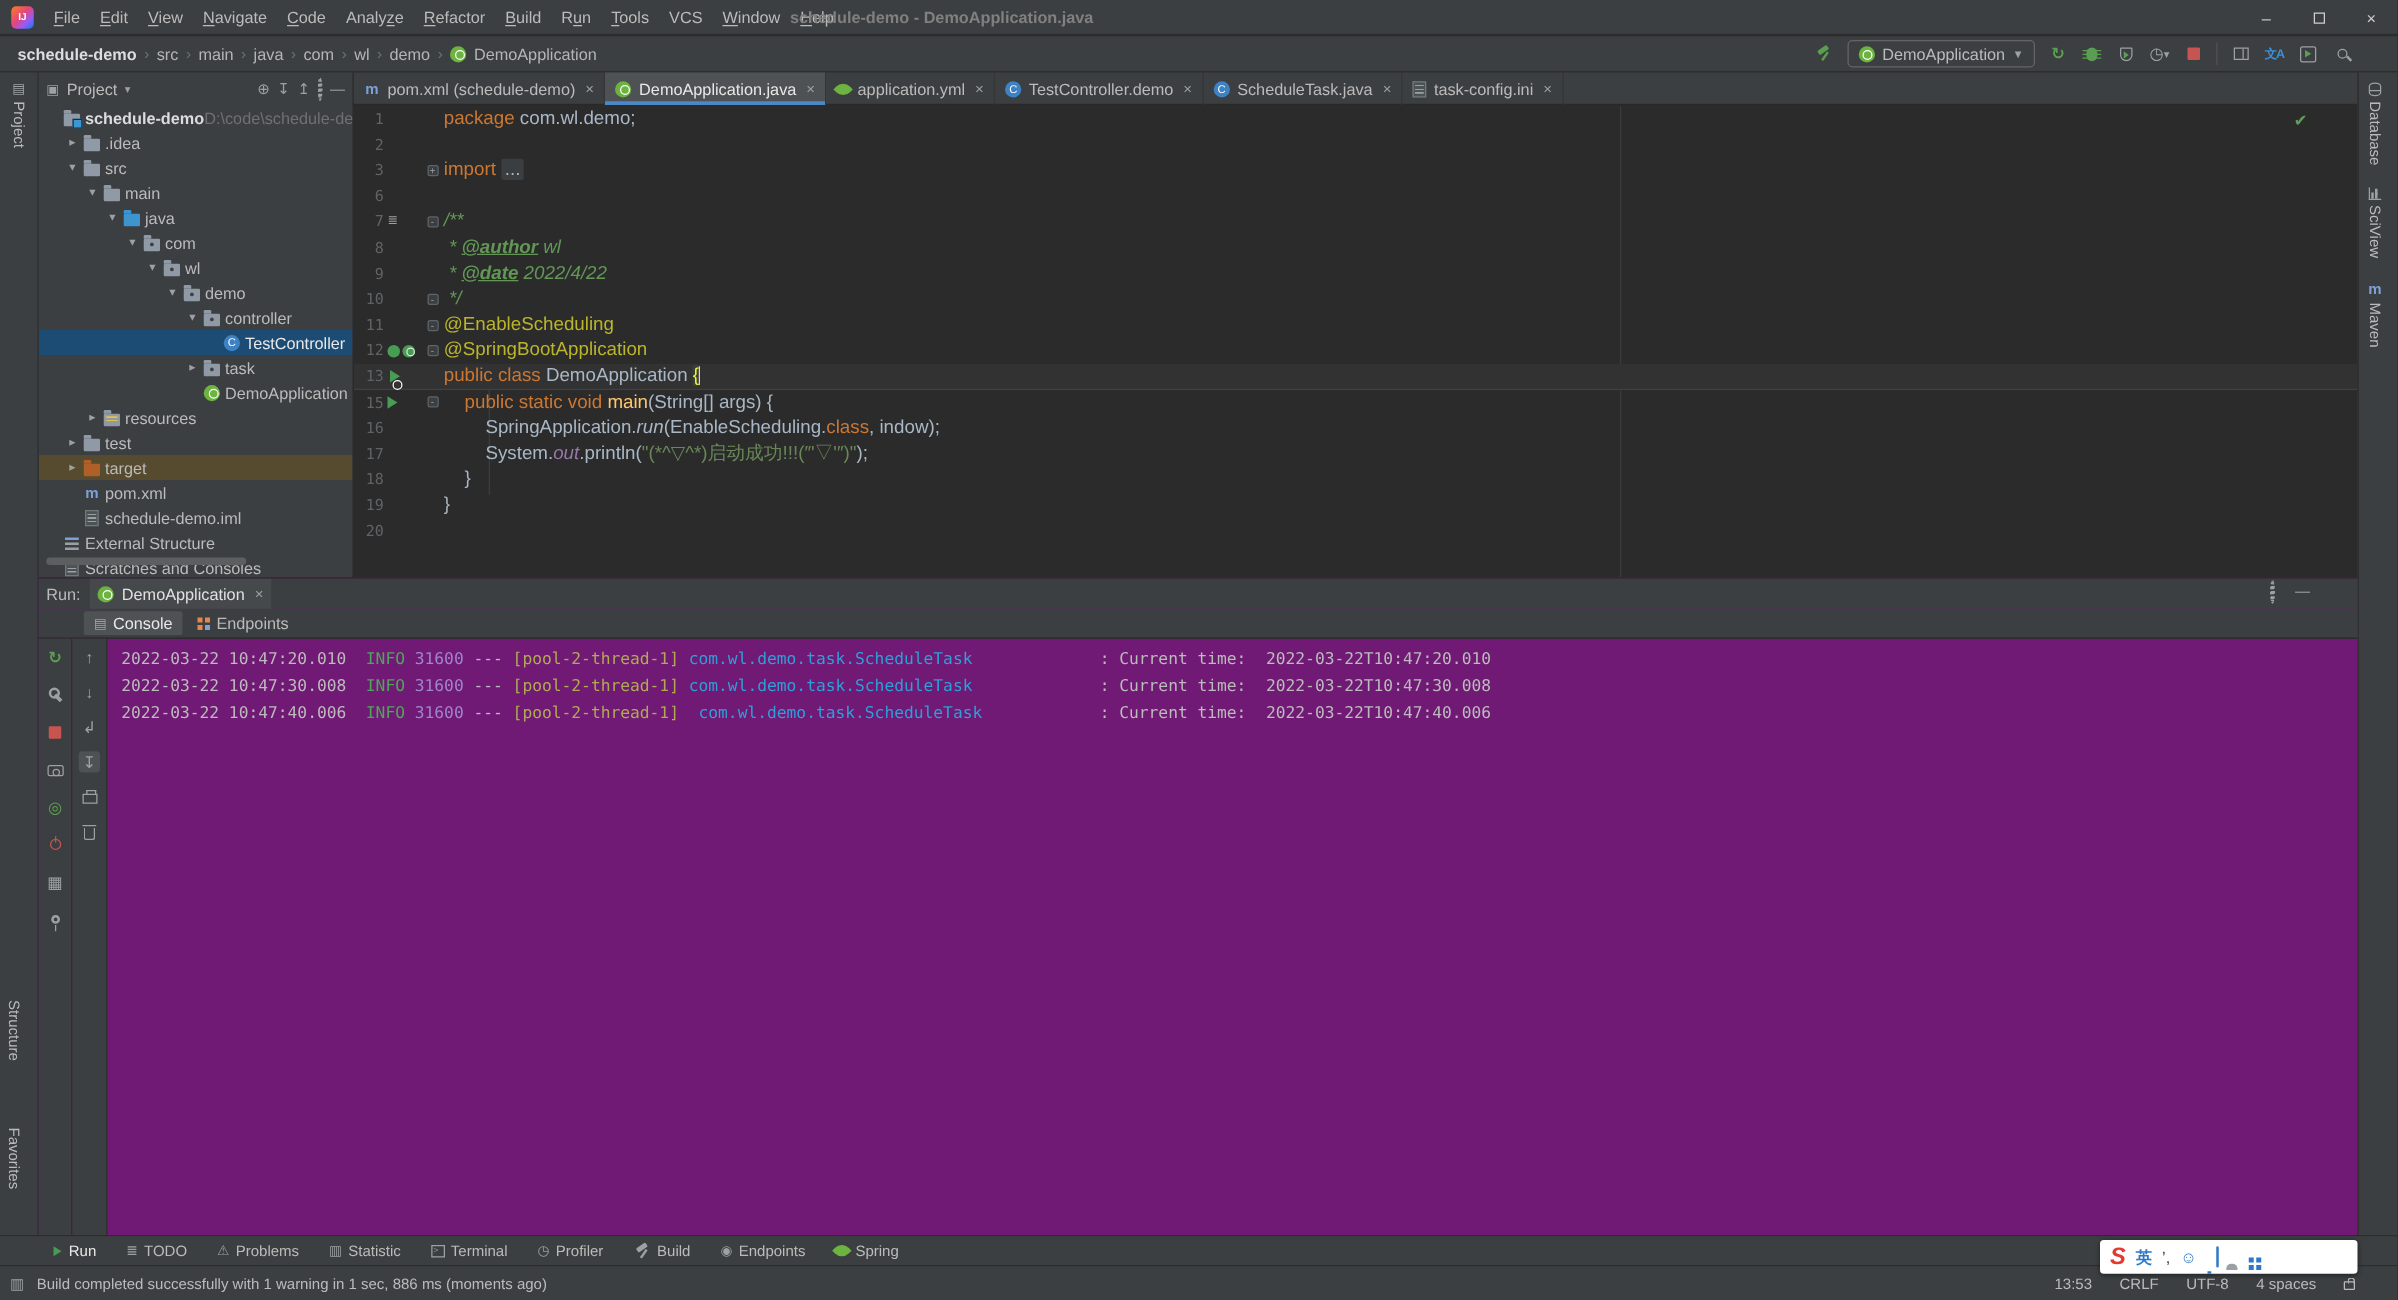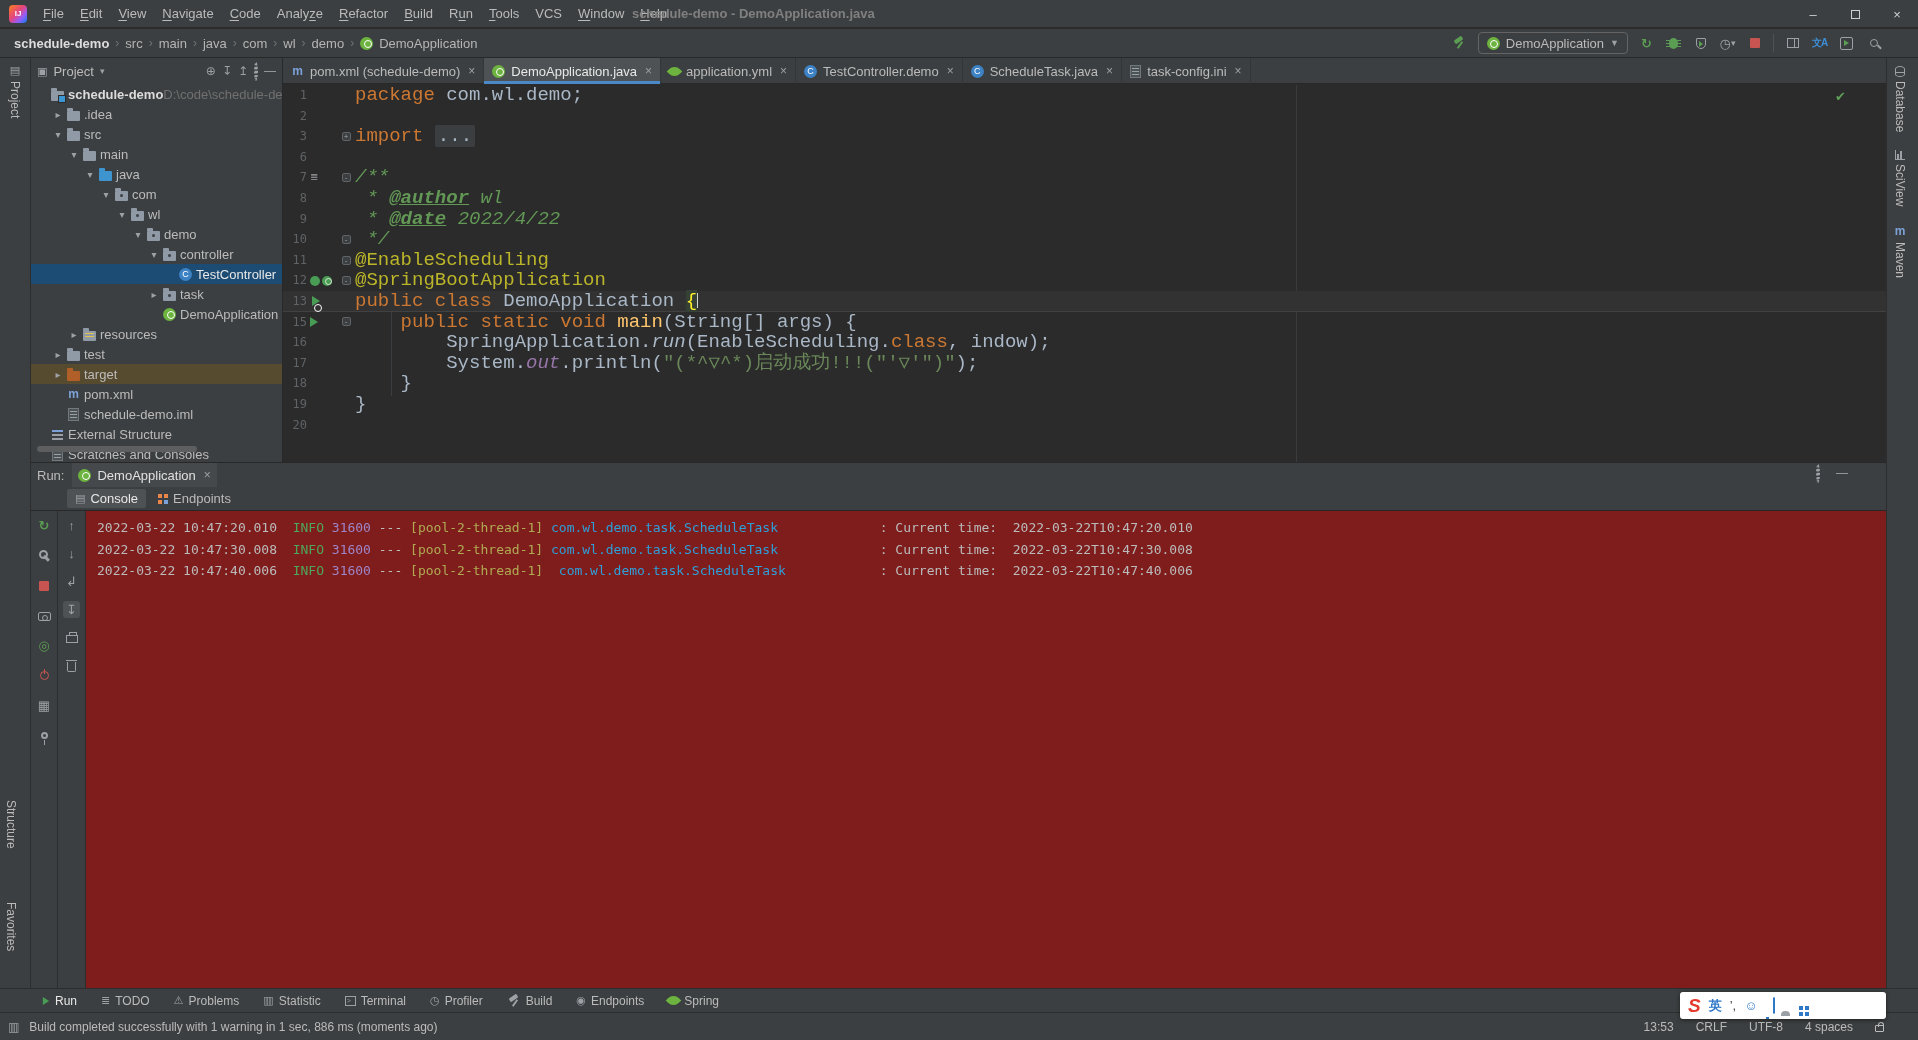--- a/index.html
+++ b/index.html
@@ -104,7 +104,7 @@
   .fslot { width:18px; display:flex; align-items:center; justify-content:center; flex:none; }
   .fold-box { width:9px; height:9px; border:1px solid #5f6468; color:#9da0a4; font-size:8px; line-height:7px; text-align:center;
               background:#3c3f41; border-radius:2px; }
-  .code { font-family:Liberation Mono, monospace; font-size:19px; white-space:pre; color:#a9b7c6; }
+  .code { font-family:Liberation Sans, sans-serif; font-size:15px; white-space:pre; color:#a9b7c6; }
   .s-kw { color:#cc7832; } .s-pl { color:#a9b7c6; } .s-ann { color:#bbb529; }
   .s-doc { color:#629755; font-style:italic; }
   .s-doctag { color:#629755; font-style:italic; font-weight:bold; text-decoration:underline; }

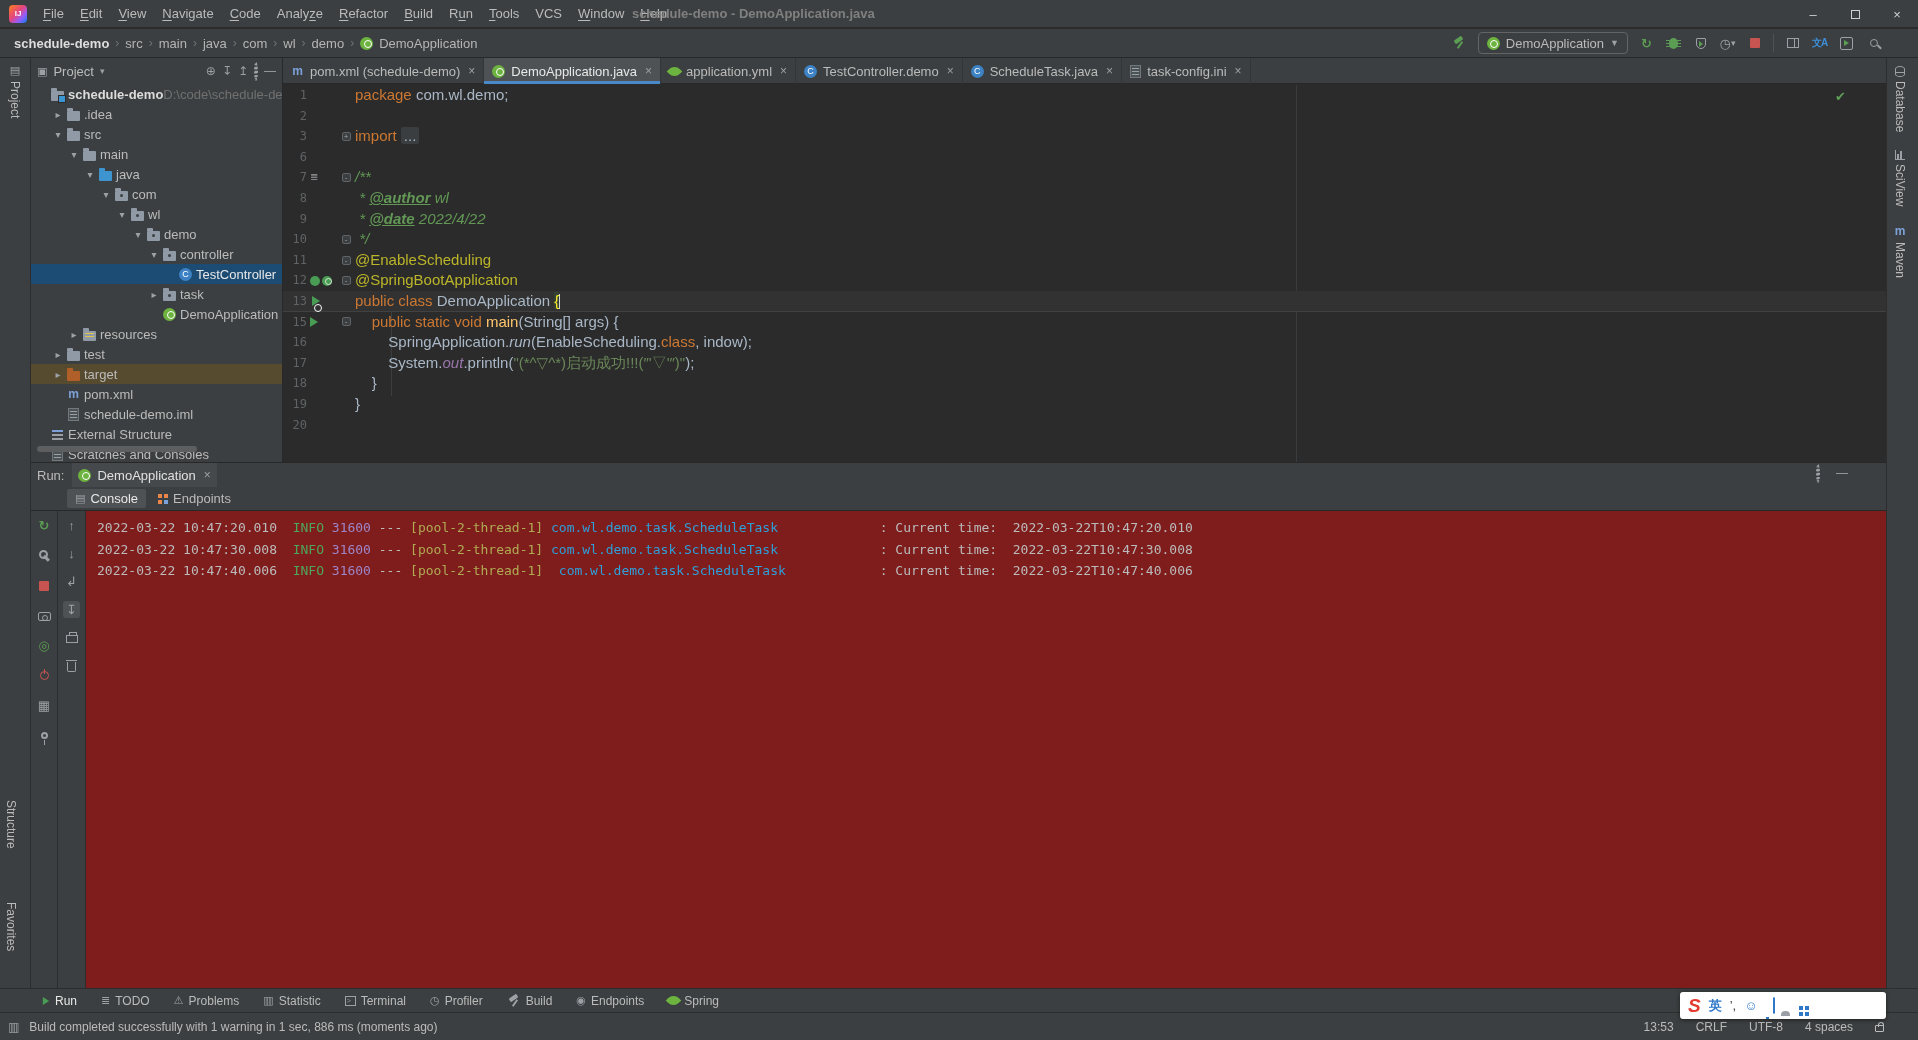--- a/index.html
+++ b/index.html
@@ -123,7 +123,7 @@
   #insp-ok { position:absolute; right:40px; top:4px; color:#5f9e58; font-size:13px; }
 
   
-  #run-panel { position:absolute; left:31px; top:462px; width:1855px; height:526px; background:#7f1d1d; border-top:1px solid #282828; }
+  #run-panel { position:absolute; left:31px; top:462px; width:1855px; height:526px; background:#701a75; border-top:1px solid #282828; }
   #run-header { height:24px; background:#3c3f41; display:flex; align-items:center; gap:8px; padding-left:6px; }
   #run-tab { display:flex; align-items:center; gap:6px; color:#e0e0e0; padding:0 6px; height:24px; background:#45494b; }
   #run-header-actions { position:absolute; right:38px; top:3px; display:flex; gap:16px; }

